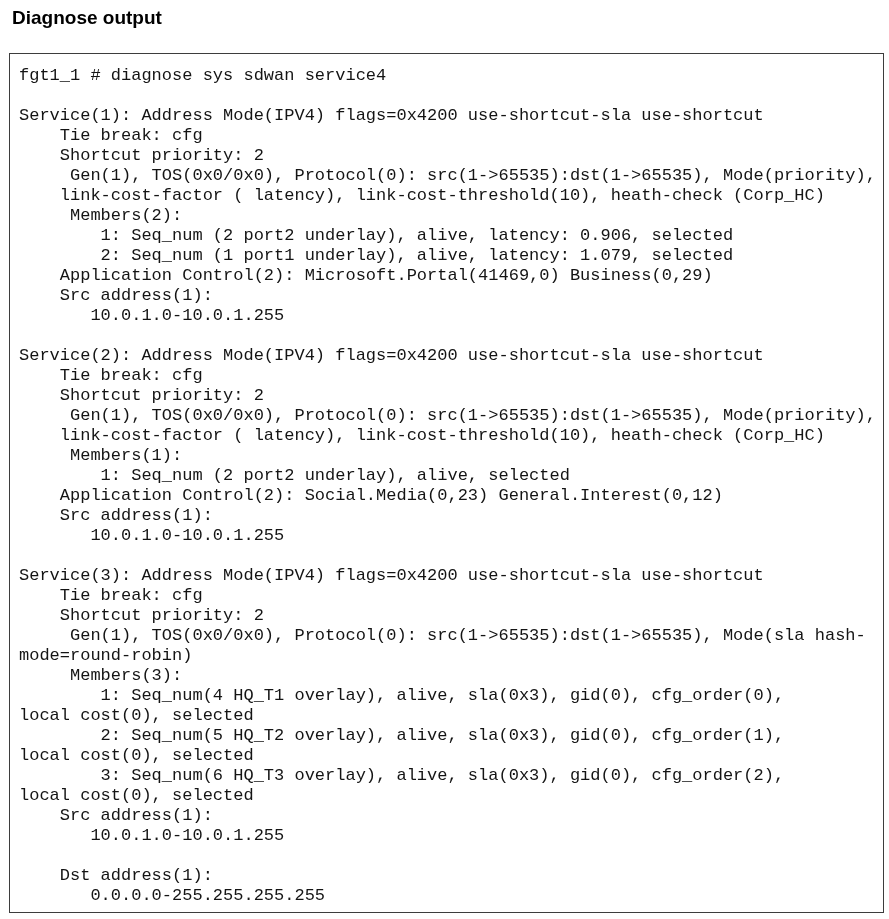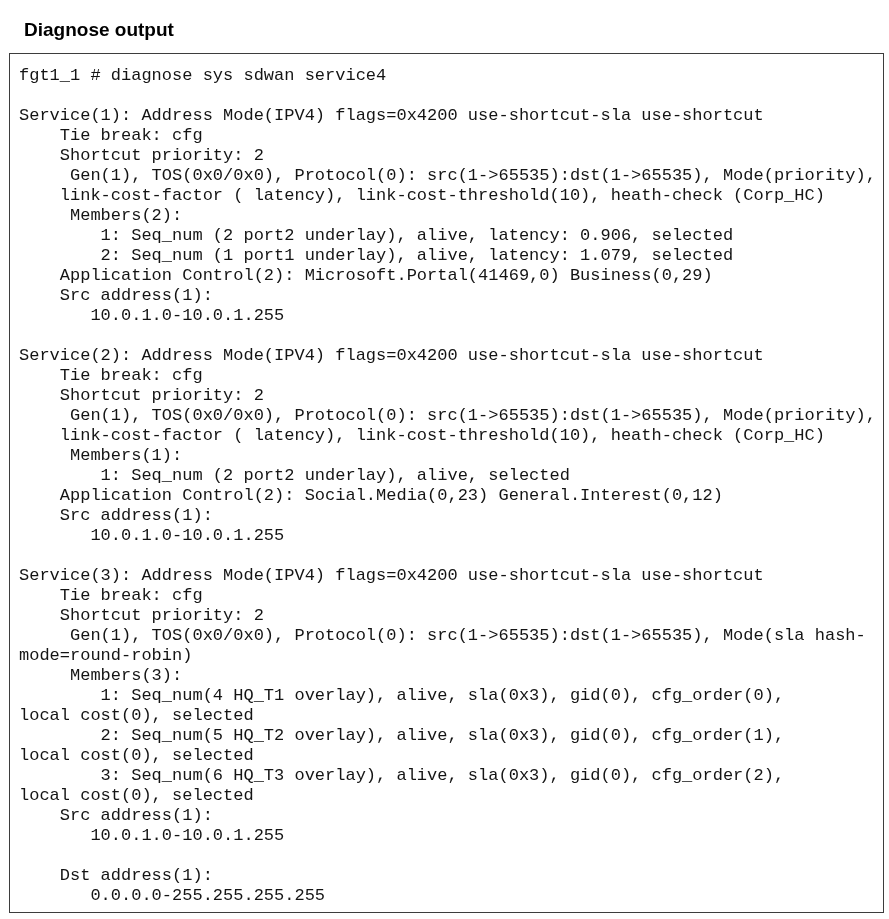--- a/index.html
+++ b/index.html
@@ -18,7 +18,7 @@
     position: absolute;
     left: 12px;
     top: 6px;
-    margin: 12px;
+    margin: 0;
     font-family: "Liberation Sans", sans-serif;
     font-weight: bold;
     font-size: 19px;

